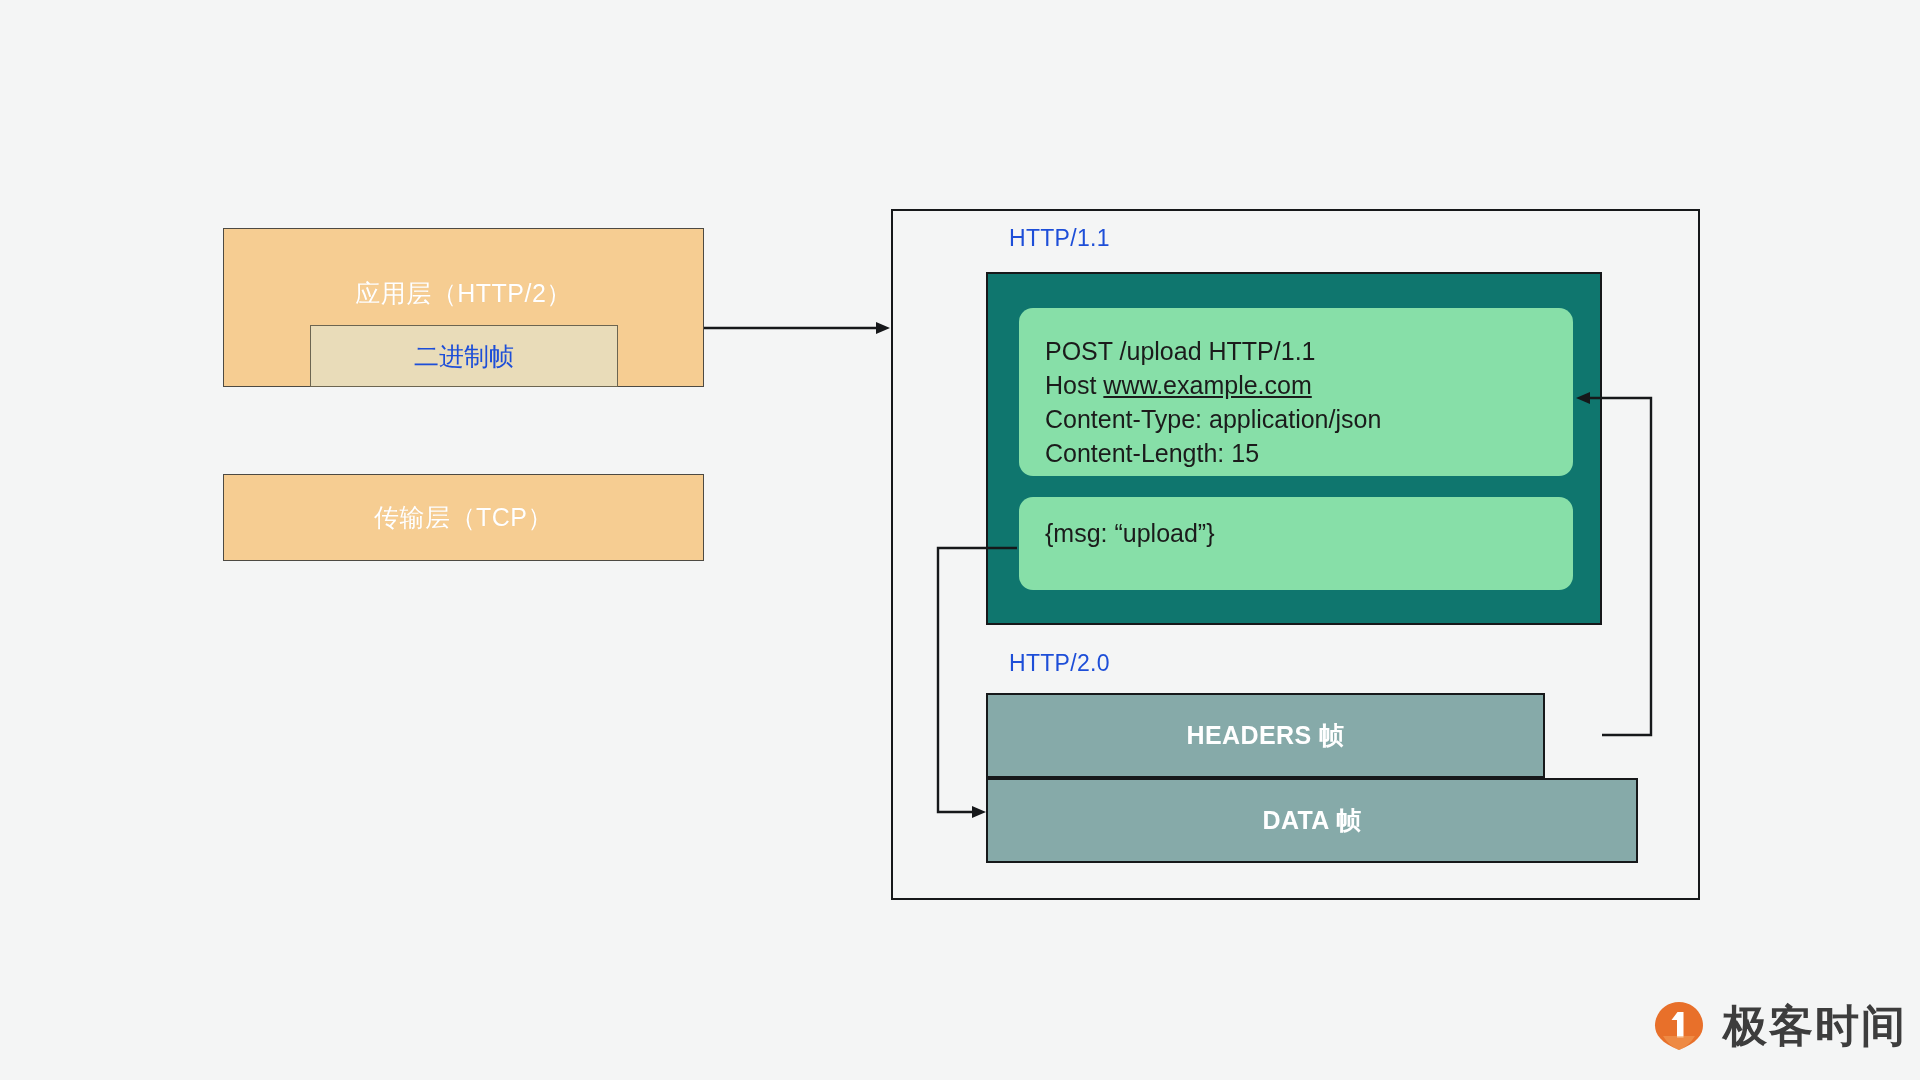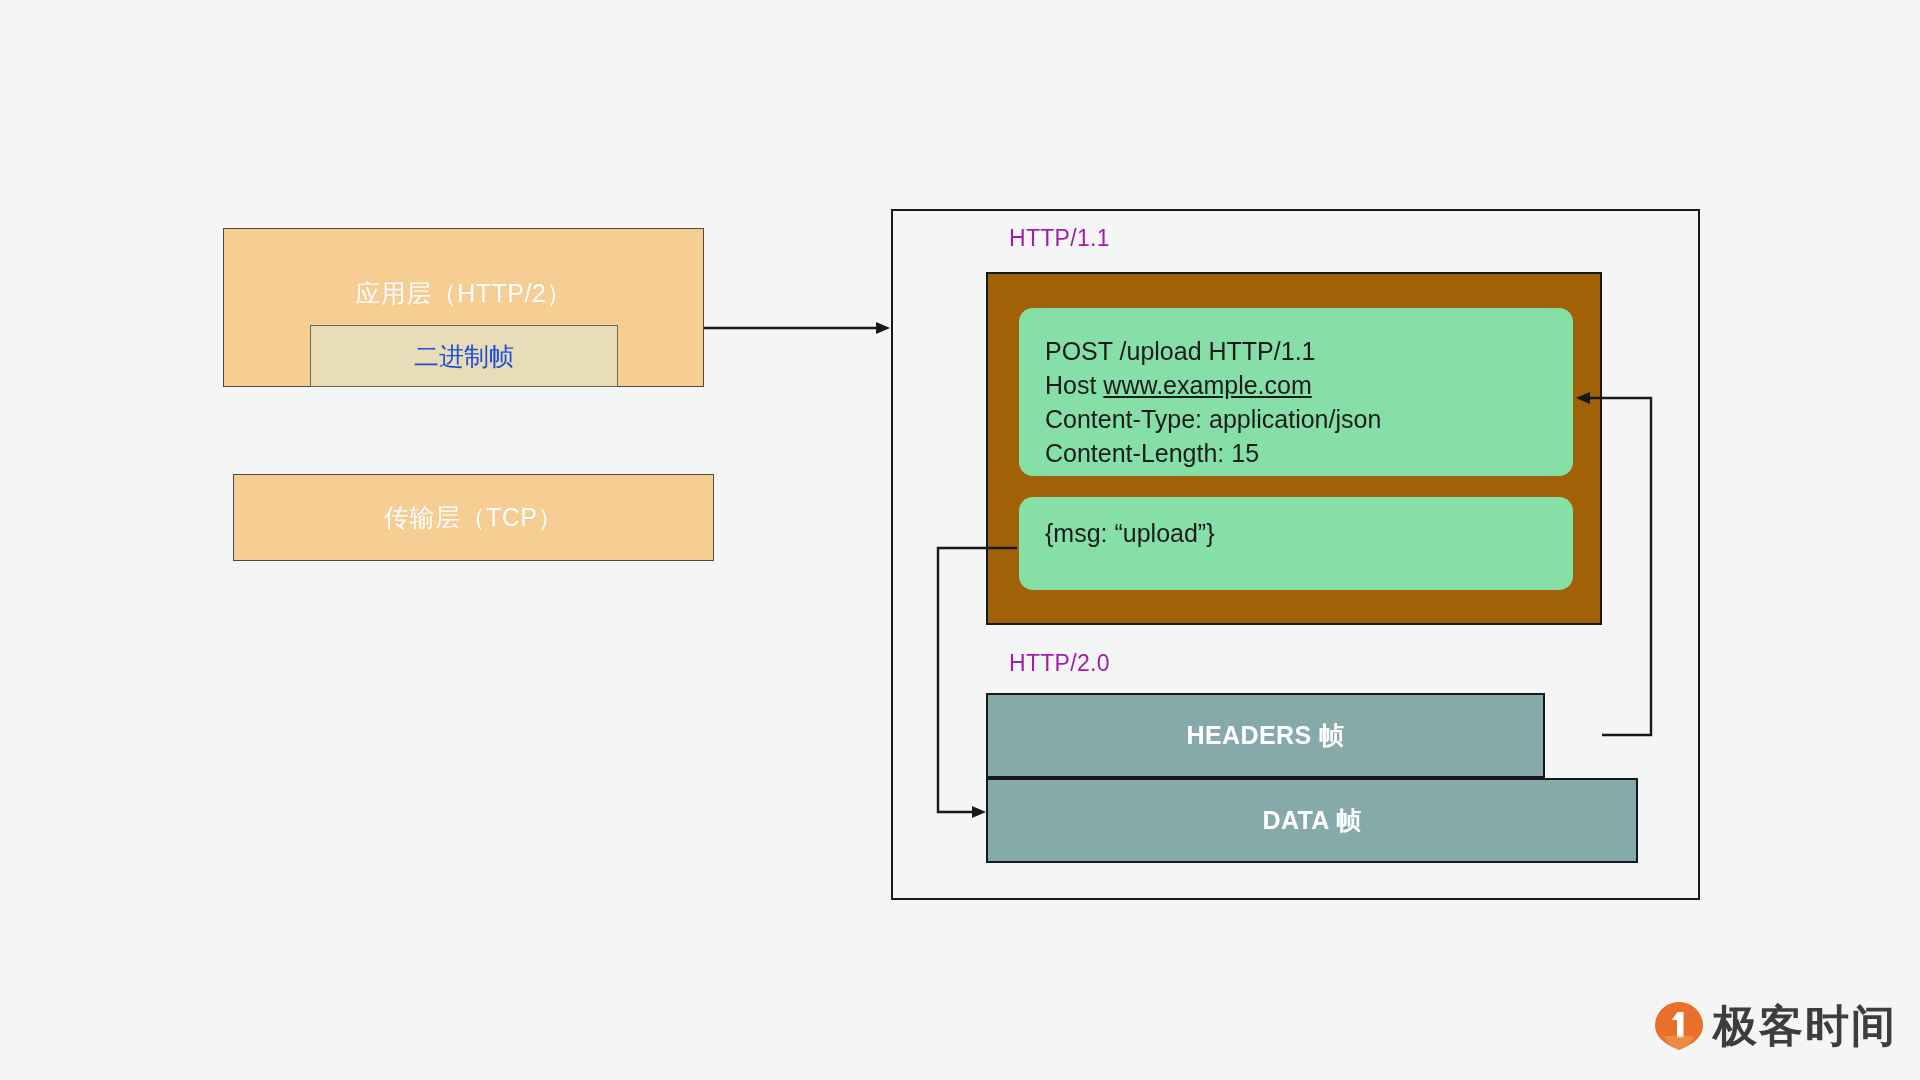--- a/index.html
+++ b/index.html
@@ -50,7 +50,7 @@
     border: 2.4px solid #16181a;
   }
   .section-label {
-    color: #a21caf;
+    color: #1d4ed8;
     font-size: 23px;
     font-weight: 400;
     letter-spacing: .3px;

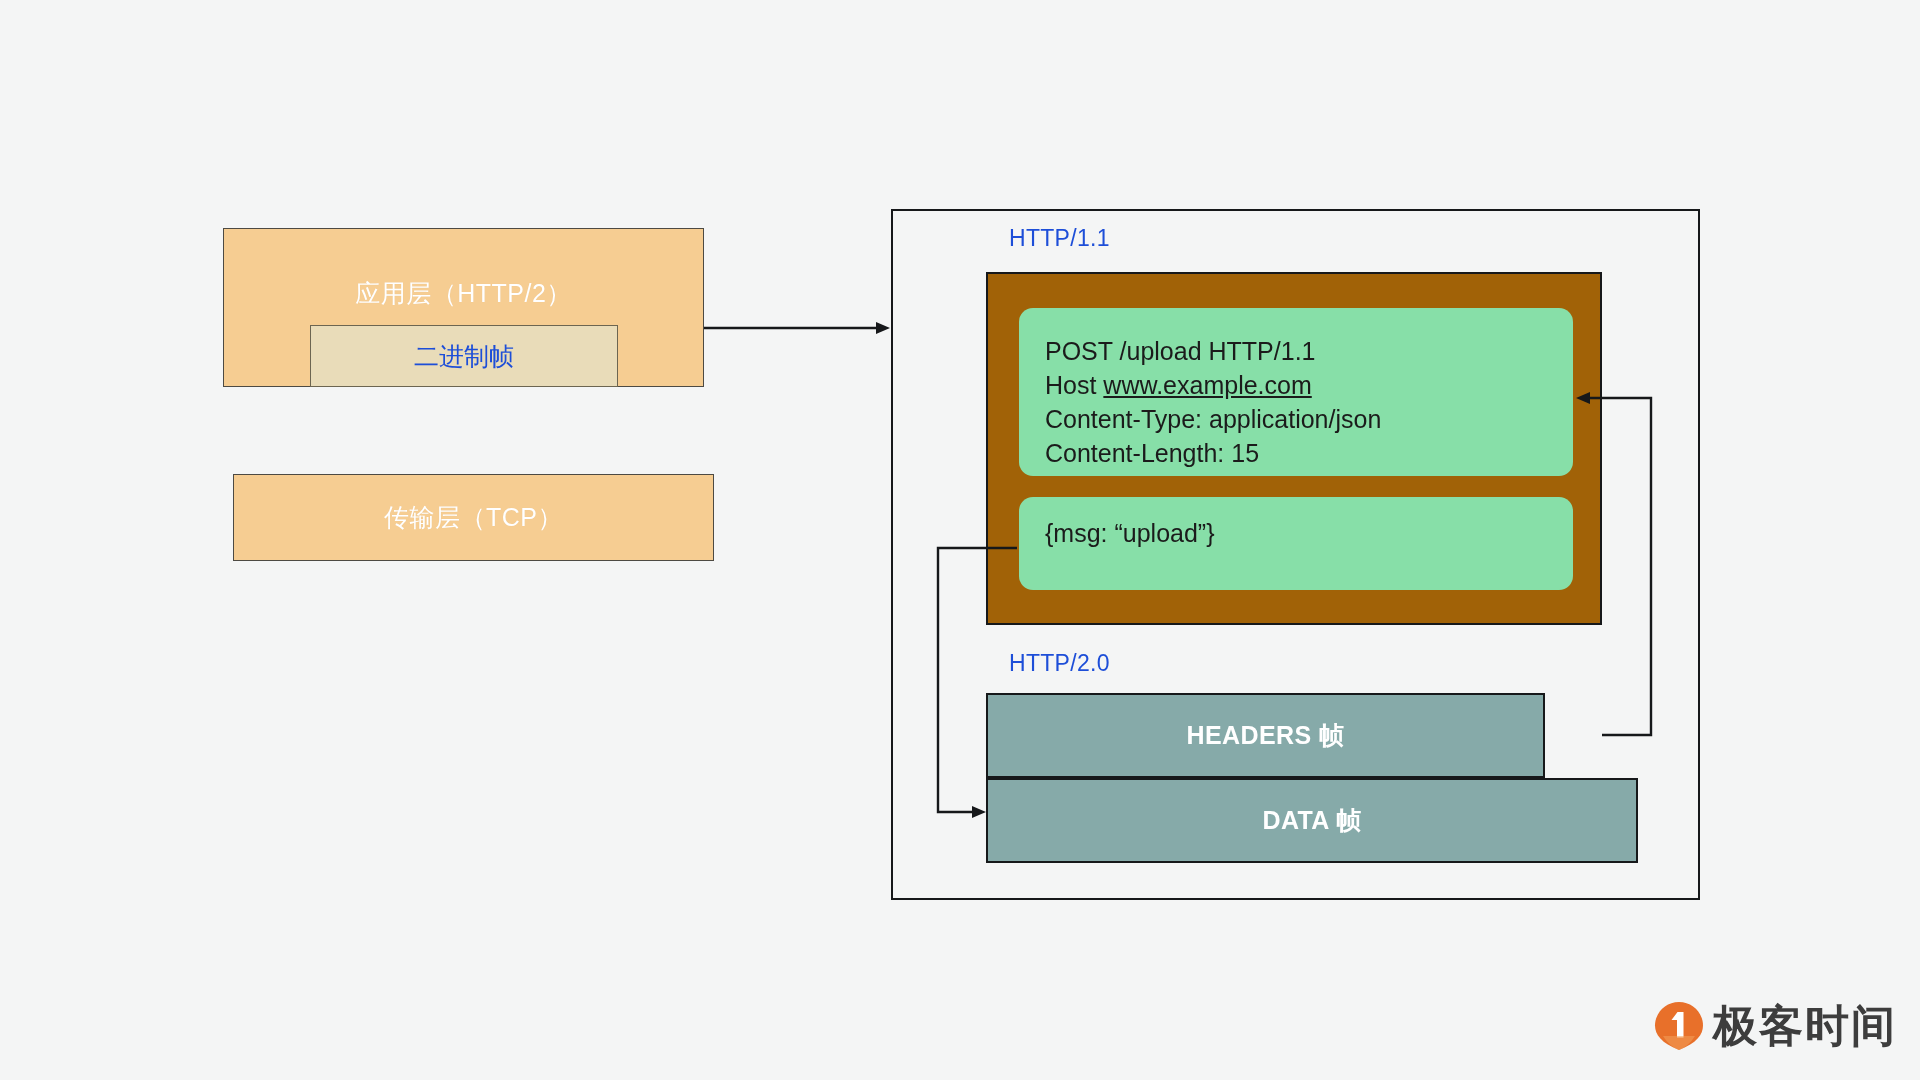--- a/index.html
+++ b/index.html
@@ -59,7 +59,7 @@
 
   
   .msg-container {
-    background: #a16207;
+    background: #0f766e;
     border: 2.2px solid #16181a;
     padding-left: 8px;
   }

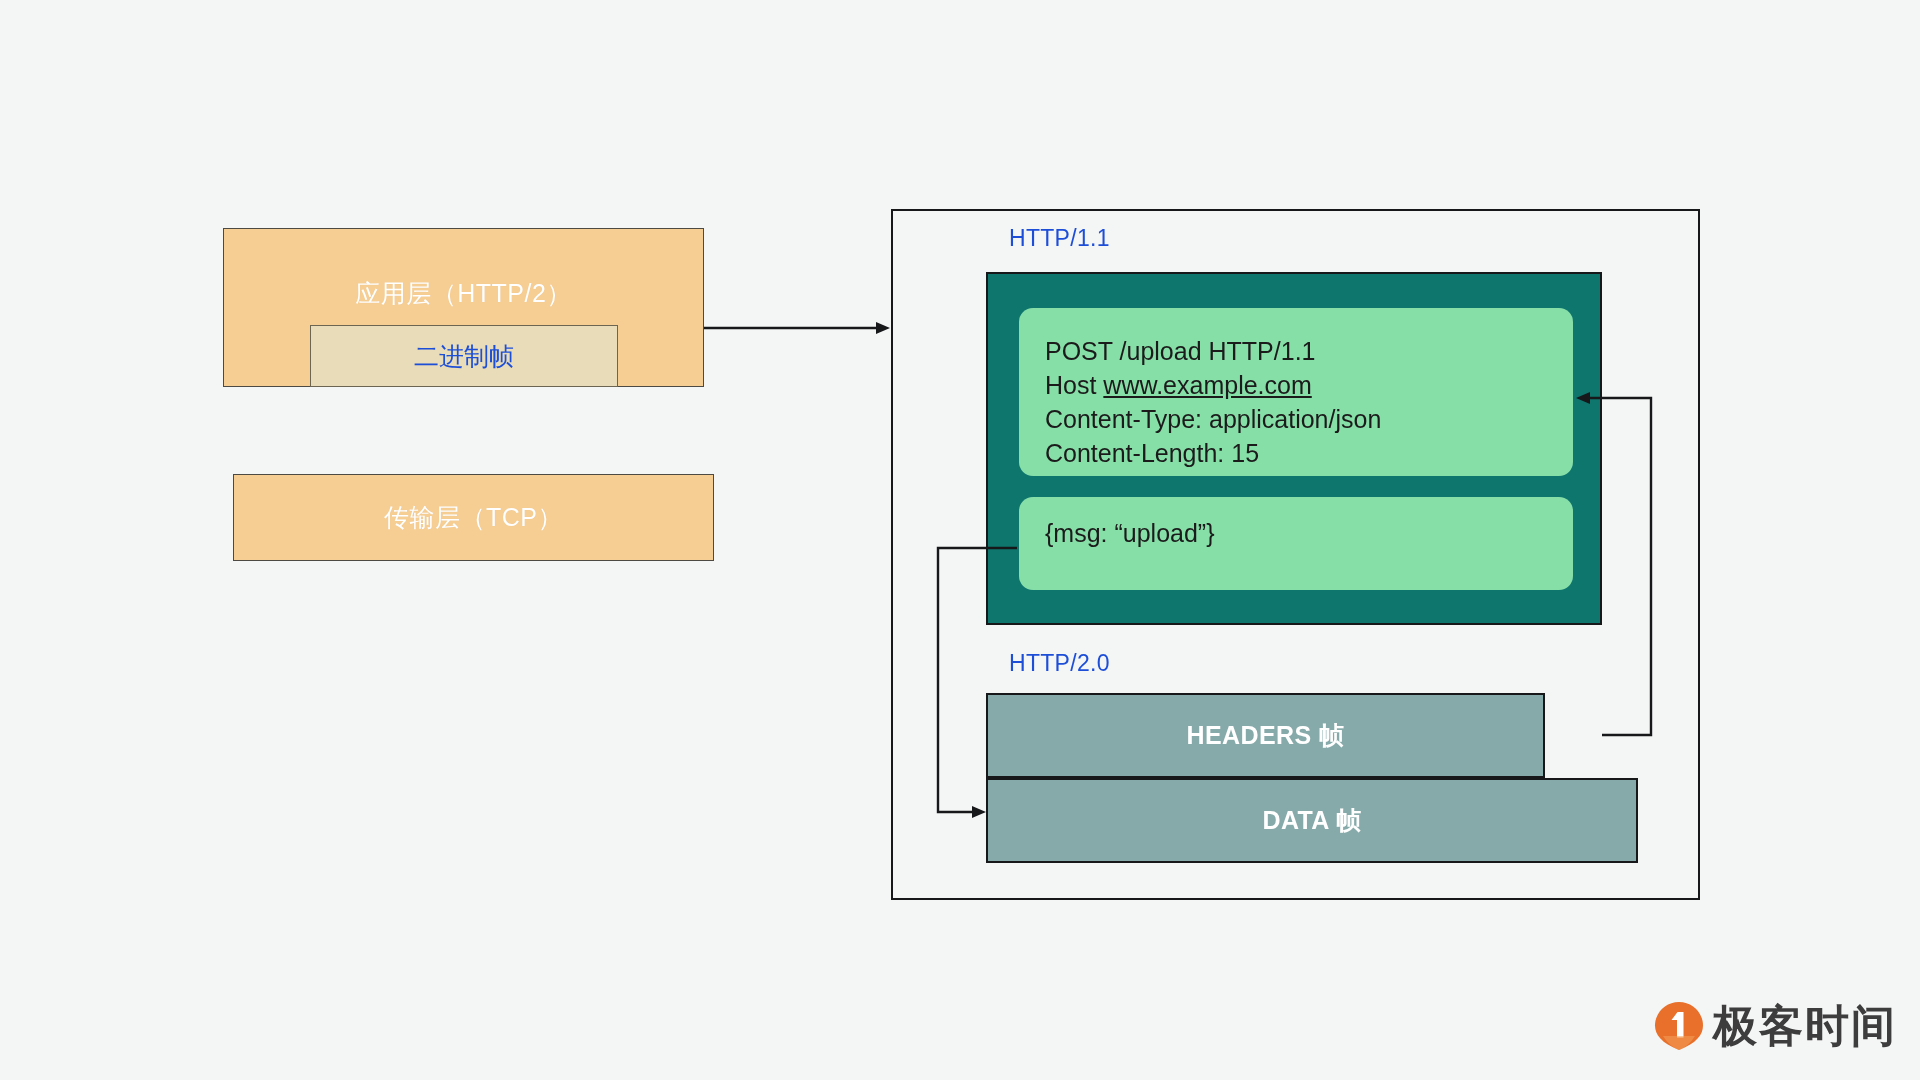--- a/index.html
+++ b/index.html
@@ -121,7 +121,7 @@
     </div>
 
 
-    <div class="abs stack-layer" style="left:0; top:246px; width:481px; height:87px;margin-left:10px;">
+    <div class="abs stack-layer" style="left:0; top:246px; width:481px; height:87px;">
       <span>传输层（TCP）</span>
     </div>
 

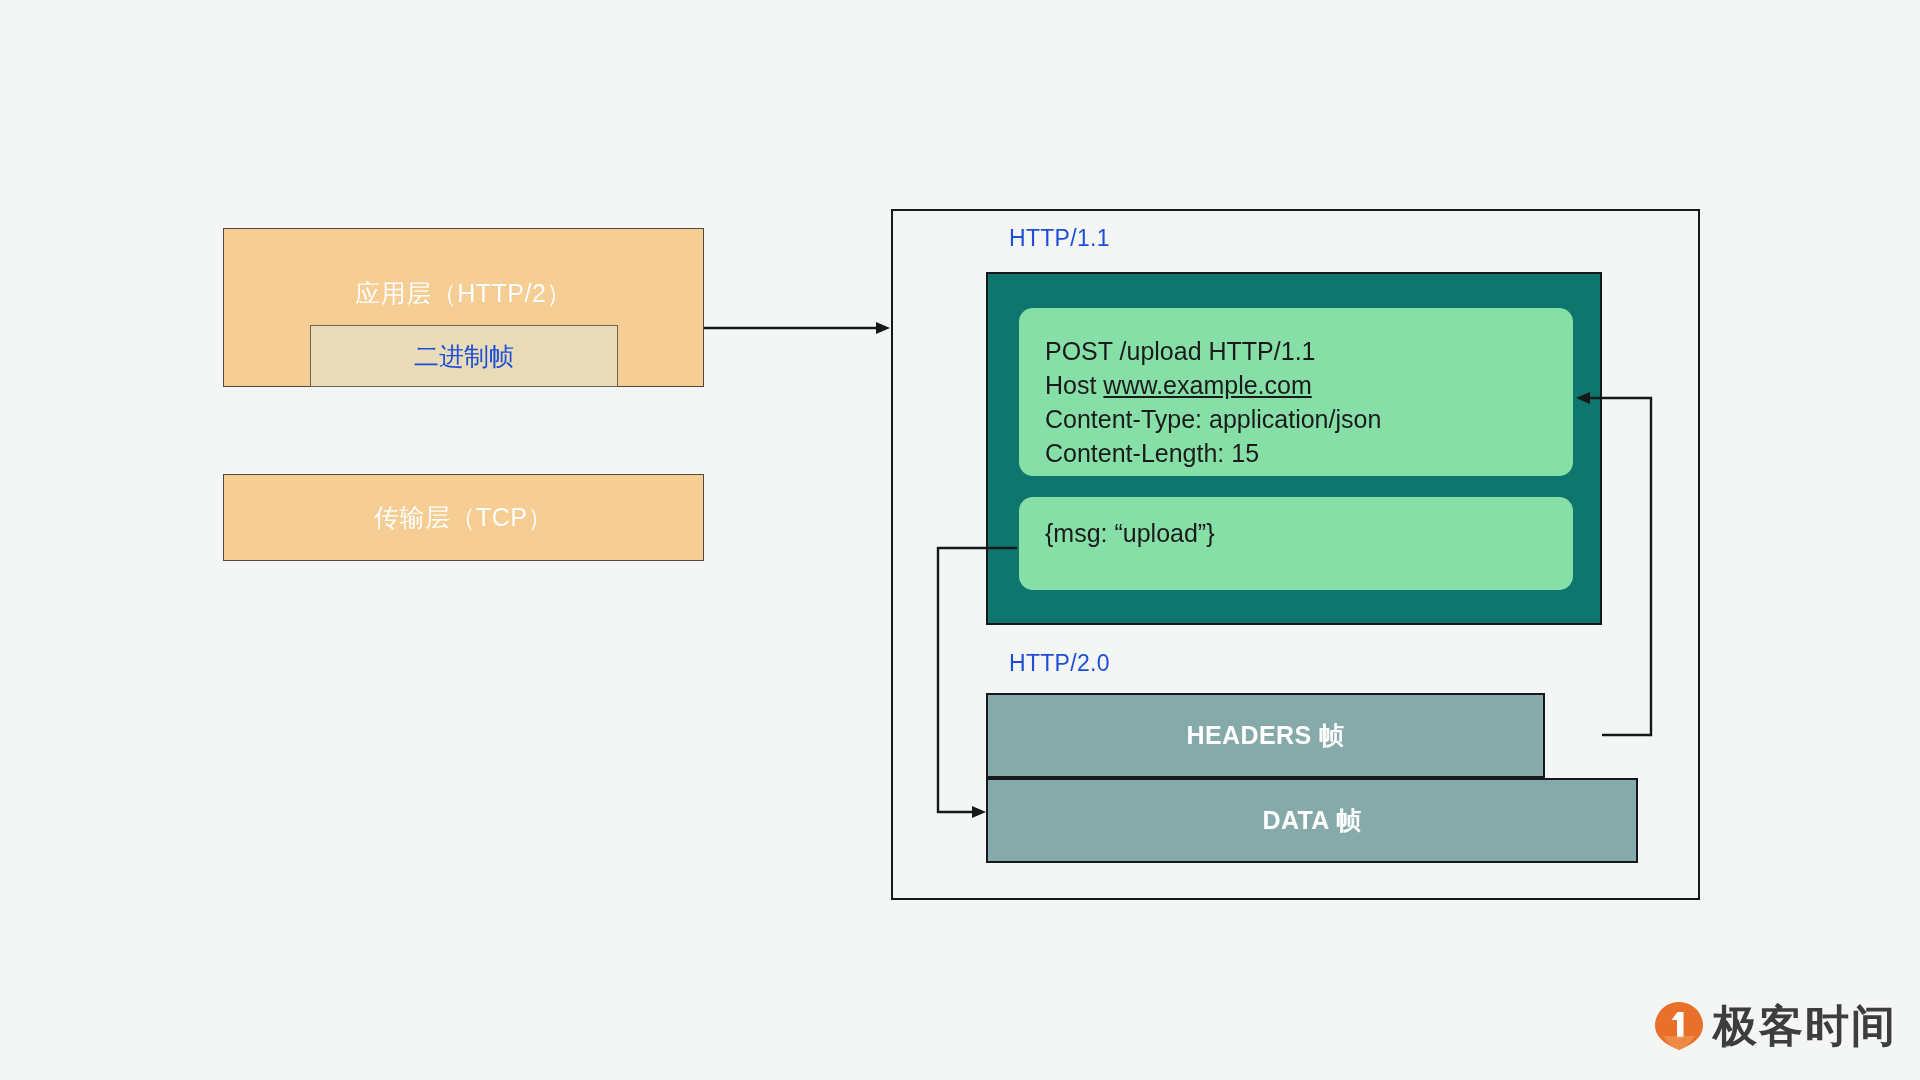--- a/index.html
+++ b/index.html
@@ -100,7 +100,7 @@
   .conn-head { fill: #16181a; }
 
   
-  .logo-wrap { display: flex; align-items: center; gap: 8px; }
+  .logo-wrap { display: flex; align-items: center; gap: 18px; }
   .logo-text {
     font-size: 44px;
     font-weight: 700;

